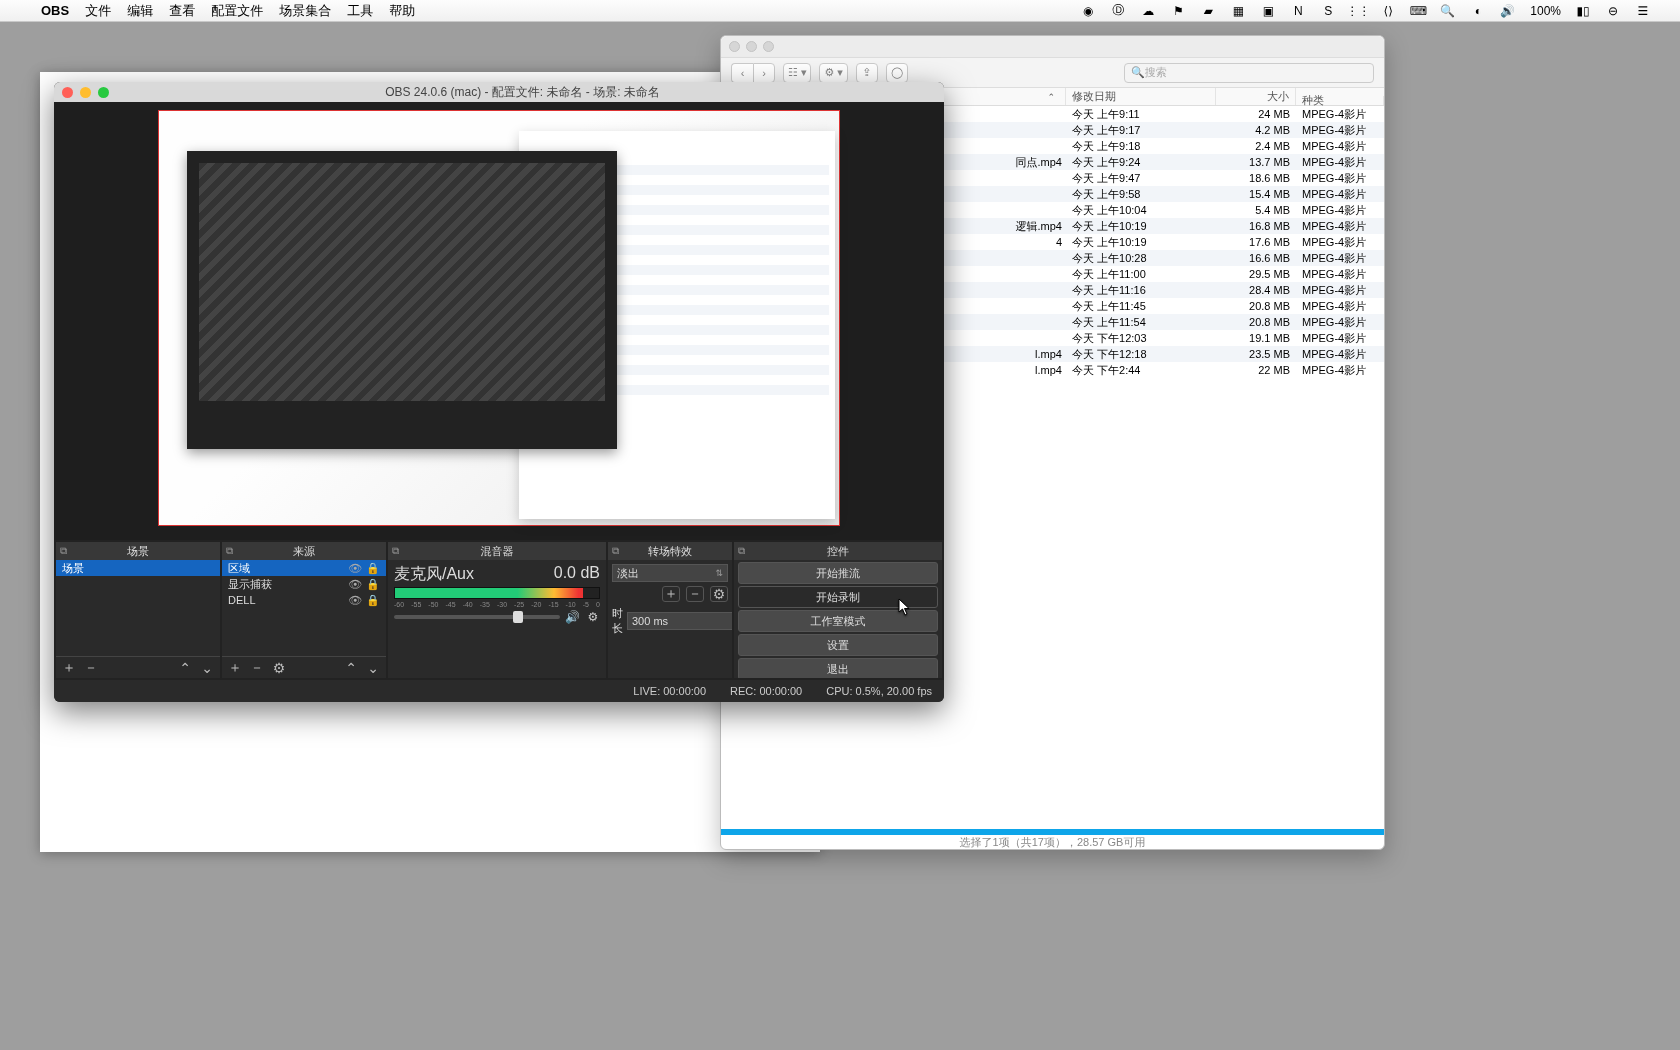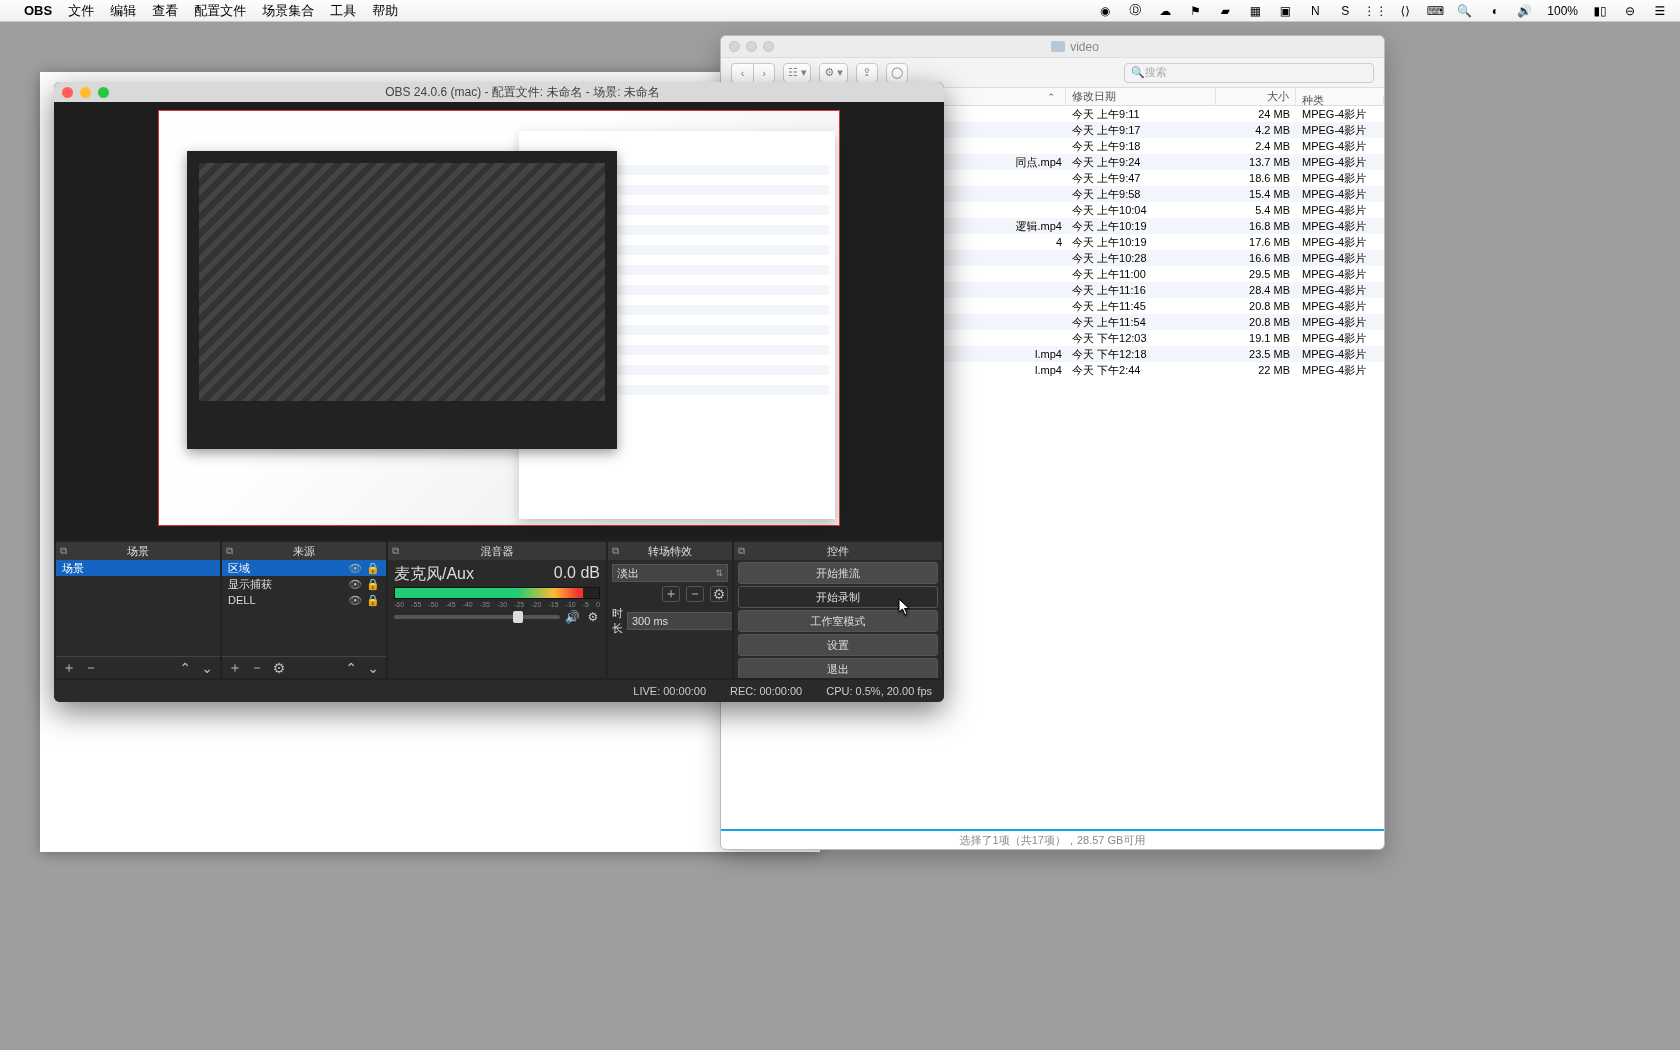--- a/index.html
+++ b/index.html
@@ -6,7 +6,7 @@
 body { width:1680px; height:1050px; background:#9e9e9e; overflow:hidden; position:relative; }
 
 
-.menubar { position:absolute; top:0; left:0; right:0; height:22px; background:linear-gradient(#fdfdfd,#f0f0f0); display:flex; align-items:center; padding:0 12px; font-size:13px; border-bottom:1px solid #c8c8c8; z-index:100; }
+.menubar { position:absolute; top:0; left:0; right:0; height:22px; background:linear-gradient(#fdfdfd,#f0f0f0); display:flex; align-items:center; padding:0 29px; font-size:13px; border-bottom:1px solid #c8c8c8; z-index:100; }
 .menubar .apple { margin-right:12px; }
 .menubar .app-name { font-weight:600; margin-right:16px; }
 .menubar .m-item { margin-right:16px; }

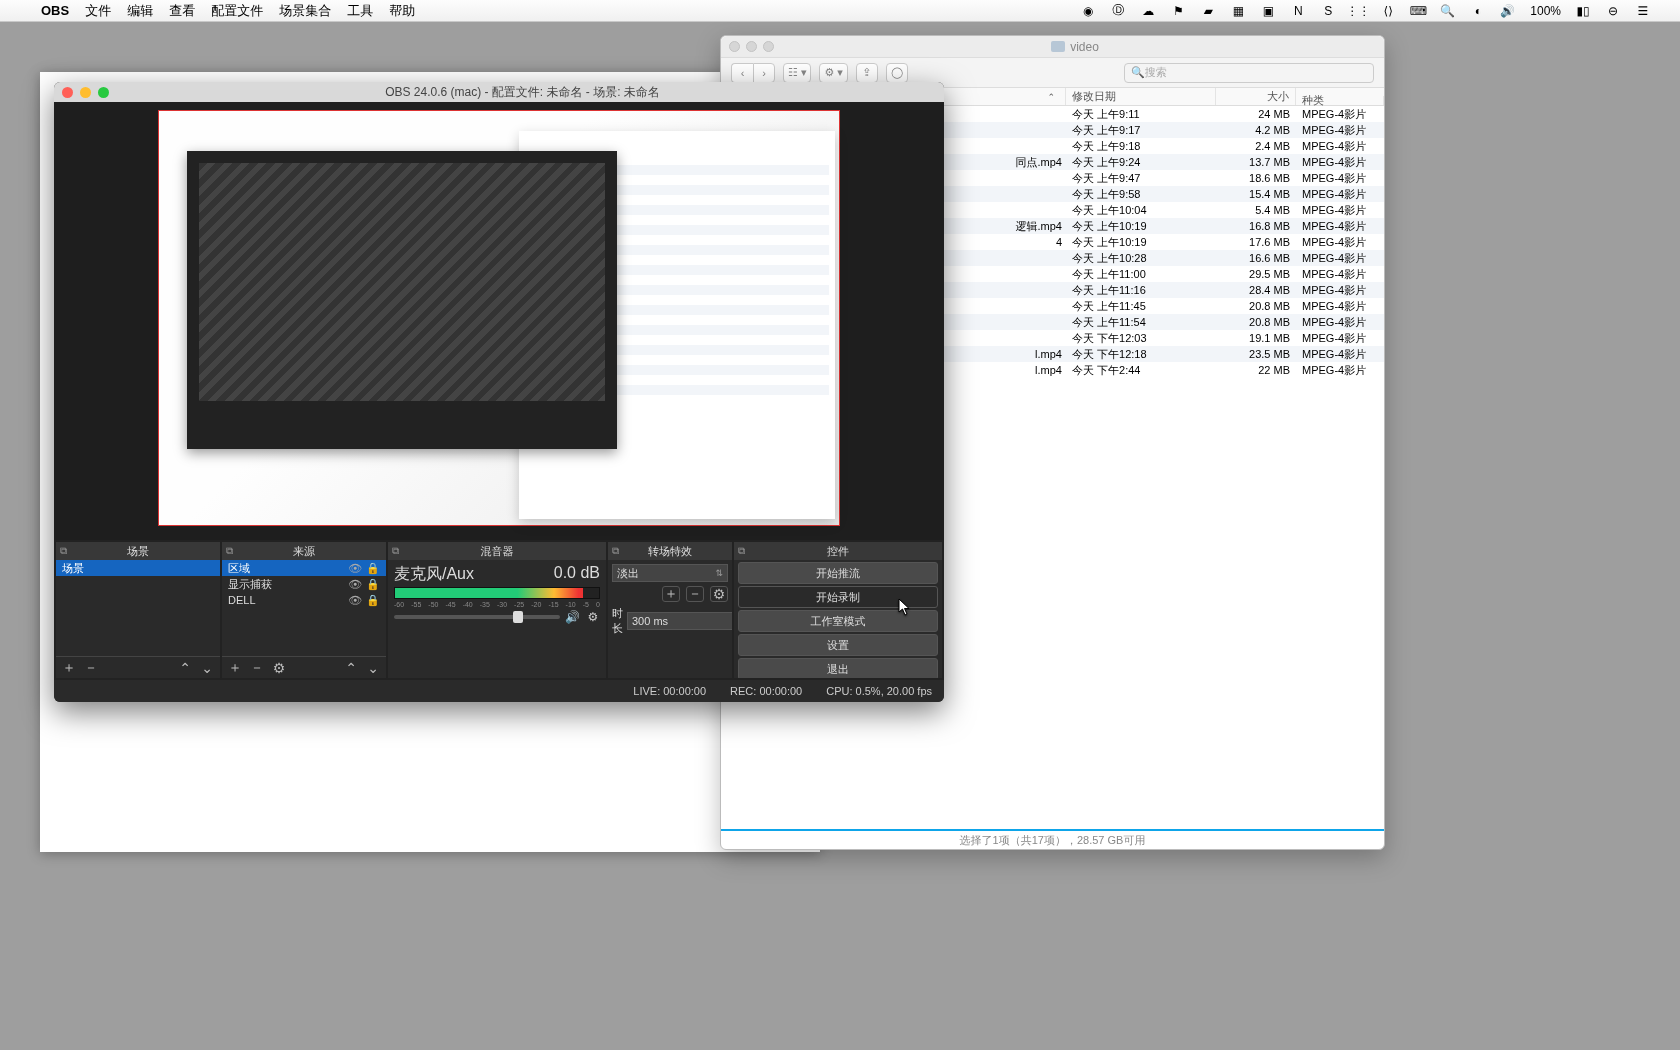--- a/index.html
+++ b/index.html
@@ -150,10 +150,6 @@
       <span></span>
       <span></span>
     </div>
-    <div class="title-center">
-      <span class="folder-ico"></span>
-      <span>video</span>
-    </div>
   </div>
   <div class="toolbar">
     <div class="tb-group">

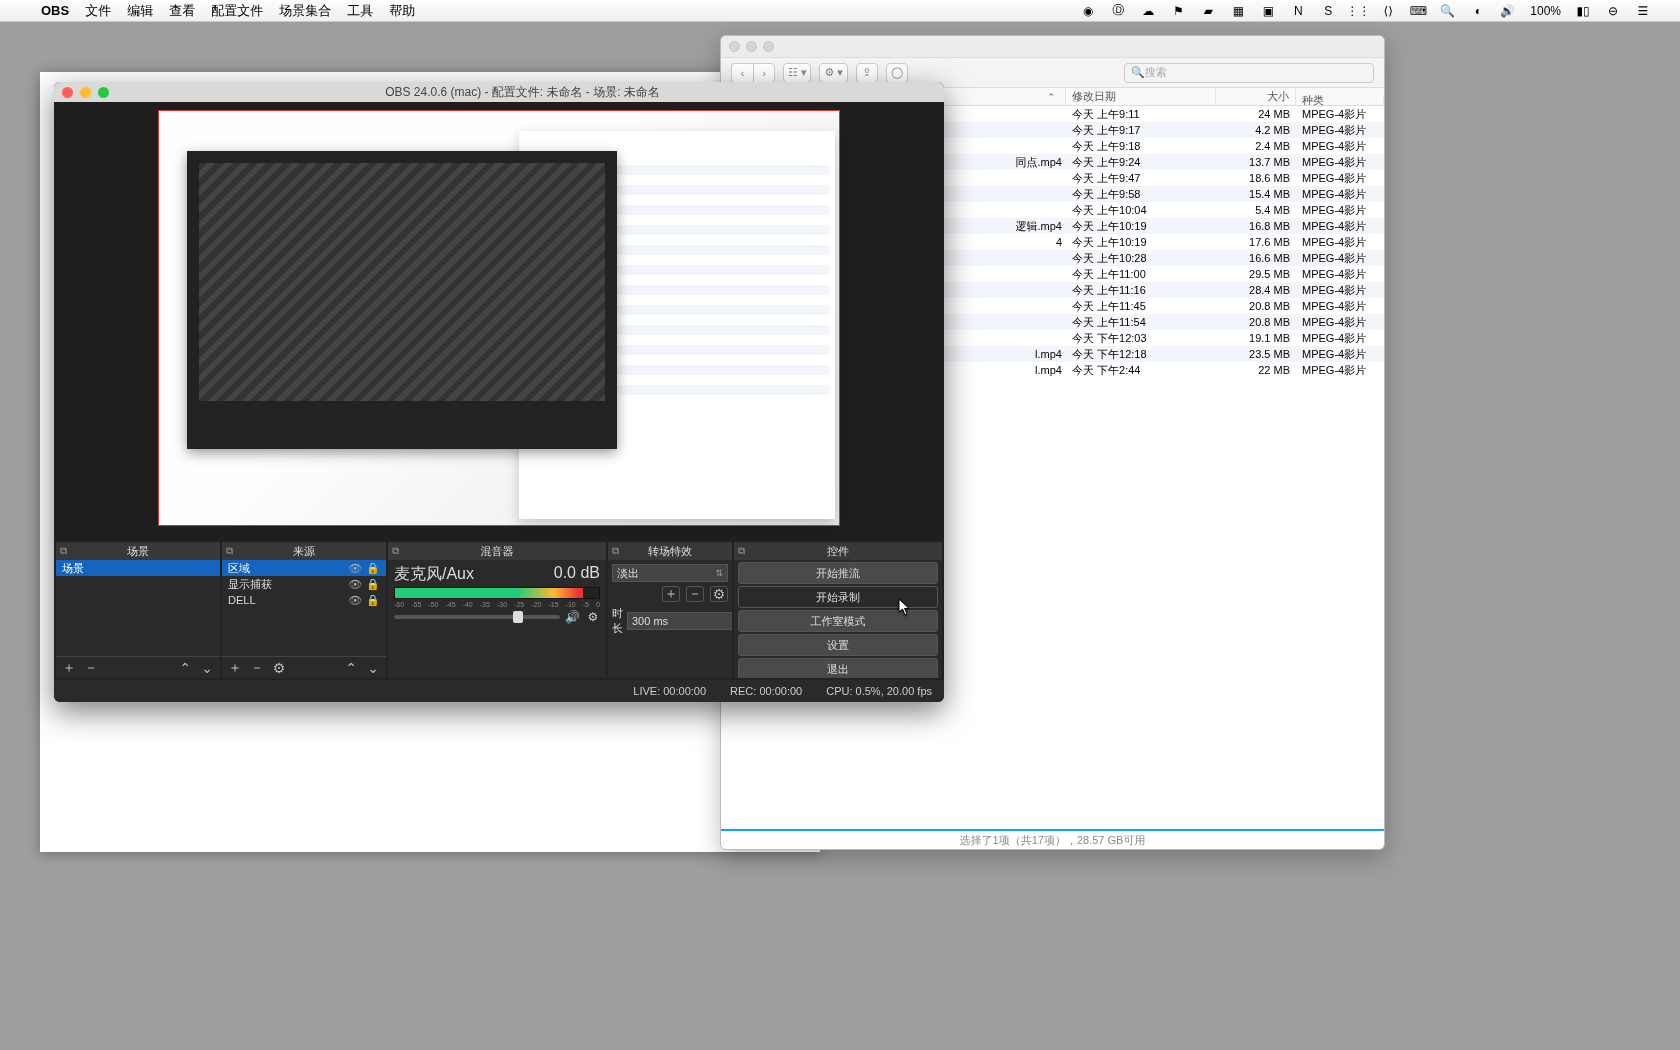--- a/index.html
+++ b/index.html
@@ -43,7 +43,7 @@
 .finder .row .c-date { width:150px; padding-left:6px; }
 .finder .row .c-size { width:80px; text-align:right; padding-right:6px; }
 .finder .row .c-kind { width:88px; padding-left:6px; }
-.finder .status { height:20px; border-top:2px solid #0ea5e9; font-size:11px; color:#888; display:flex; align-items:center; justify-content:center; }
+.finder .status { height:20px; border-top:6px solid #0ea5e9; font-size:11px; color:#888; display:flex; align-items:center; justify-content:center; }
 
 
 .obs { position:absolute; top:82px; left:54px; width:890px; height:620px; background:#3a3a3a; border-radius:6px; box-shadow:0 10px 30px rgba(0,0,0,.5); display:flex; flex-direction:column; color:#ddd; font-size:12px; z-index:50; }

